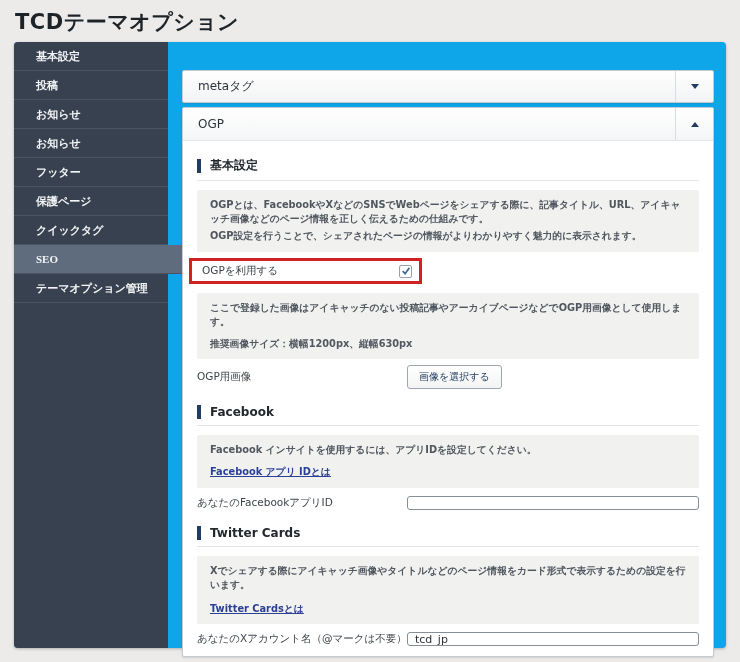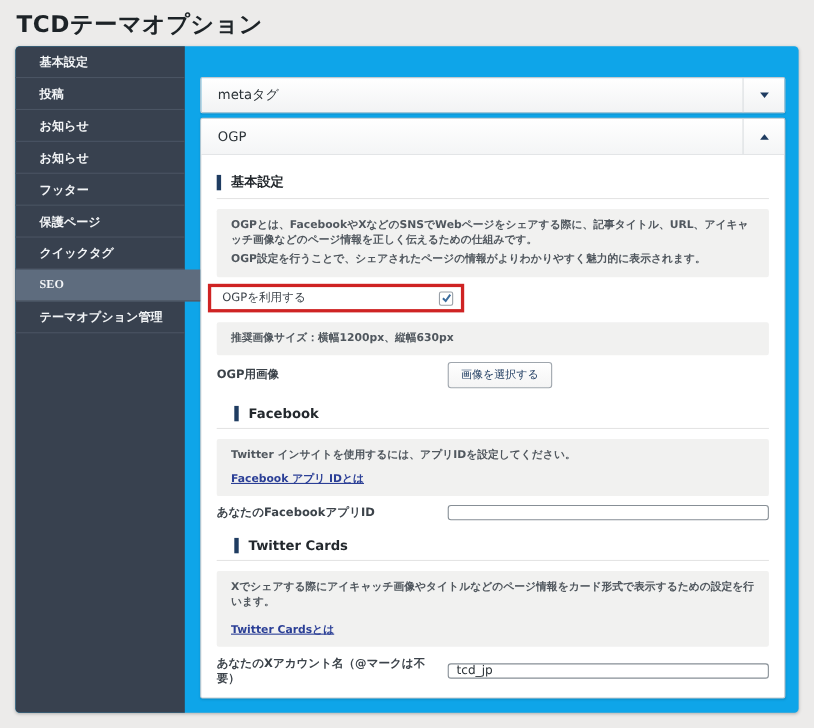--- a/index.html
+++ b/index.html
@@ -128,6 +128,7 @@
         </div>
 
         <div class="info-box">
+          <p style="margin-bottom:8px">ここで登録した画像はアイキャッチのない投稿記事やアーカイブページなどでOGP用画像として使用します。</p>
           <p>推奨画像サイズ：横幅1200px、縦幅630px</p>
         </div>
 

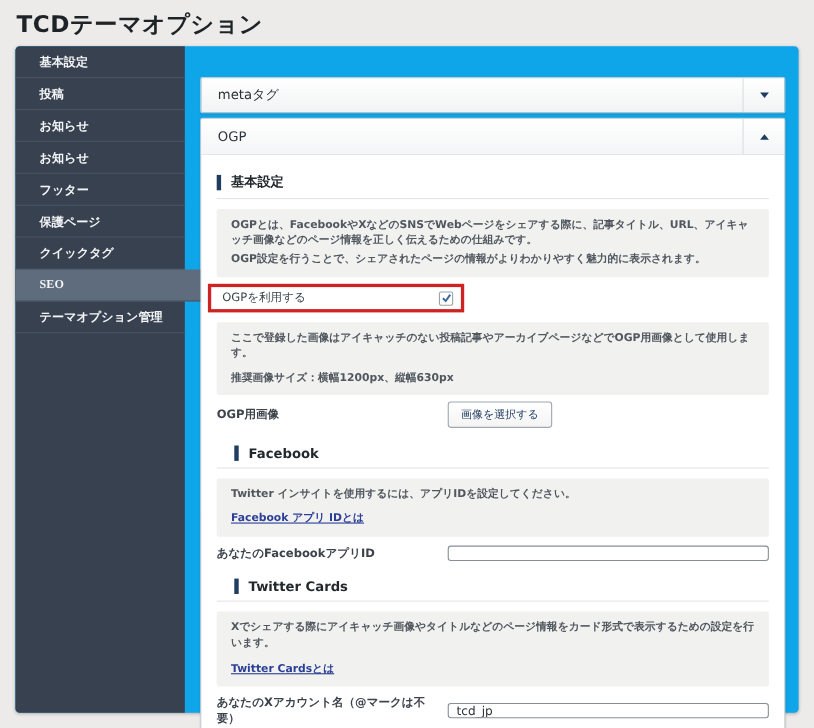--- a/index.html
+++ b/index.html
@@ -60,7 +60,7 @@
   .checkbox.checked svg { visibility:visible; }
 
   .form-row { display:flex; align-items:center; margin-top:8px; }
-  .form-row .lbl { flex:0 0 210px;font-weight:bold; }
+  .form-row .lbl { flex:0 0 210px; }
   .form-row.img { margin-top:6px; }
 
   .ghost-btn { font-size:10px; color:#1f3c61; background:linear-gradient(#ffffff,#f4f4f4);

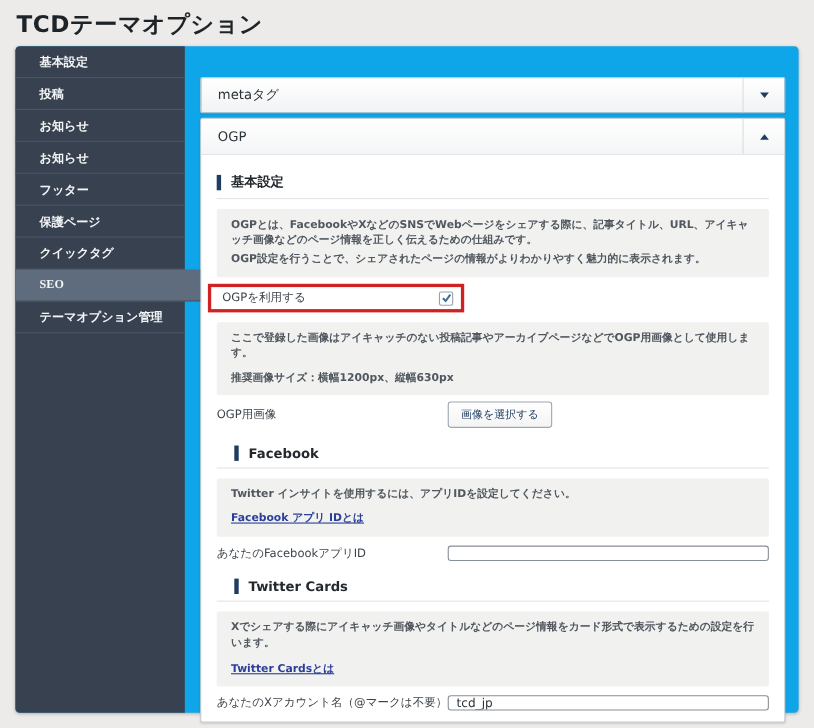--- a/index.html
+++ b/index.html
@@ -42,7 +42,7 @@
   .card-body { padding:8px 14px 10px; }
 
   .sec { display:flex; align-items:center; margin:8px 0 0; font-size:12px; font-weight:700; color:#23282d; }
-  .sec.mt { margin-top:16px;margin-left:16px; }
+  .sec.mt { margin-top:16px; }
   .sec-bar { width:4px; height:14px; background:#1f3c61; margin-right:9px; }
   .rule { border-top:1px solid #e4e4e4; margin-top:6px; }
 

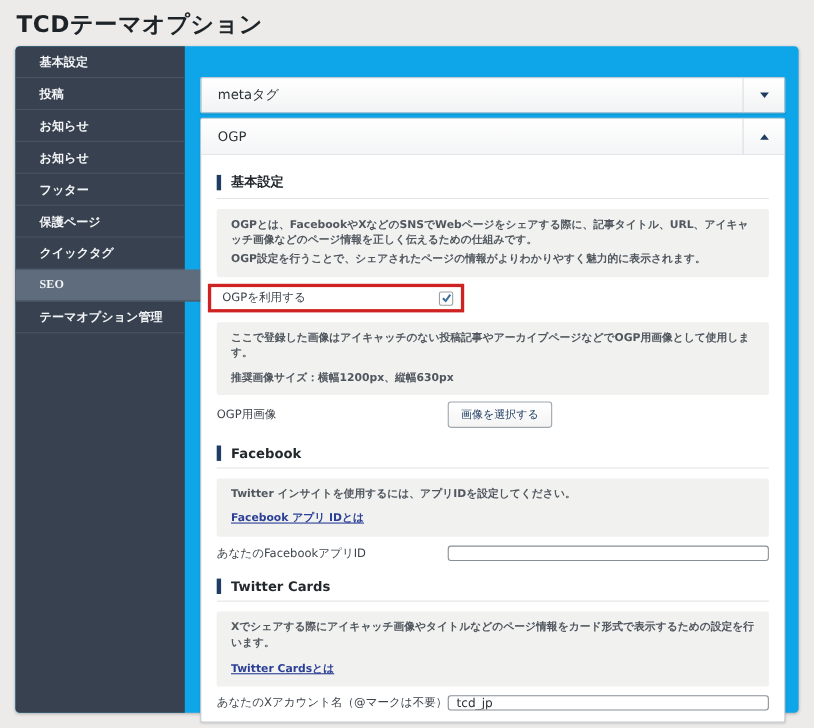--- a/index.html
+++ b/index.html
@@ -144,7 +144,7 @@
         <div class="rule"></div>
 
         <div class="info-box">
-          <p style="margin-bottom:8px">Twitter インサイトを使用するには、アプリIDを設定してください。</p>
+          <p style="margin-bottom:8px">Facebook インサイトを使用するには、アプリIDを設定してください。</p>
           <p><a class="ilink">Facebook アプリ IDとは</a></p>
         </div>
 

